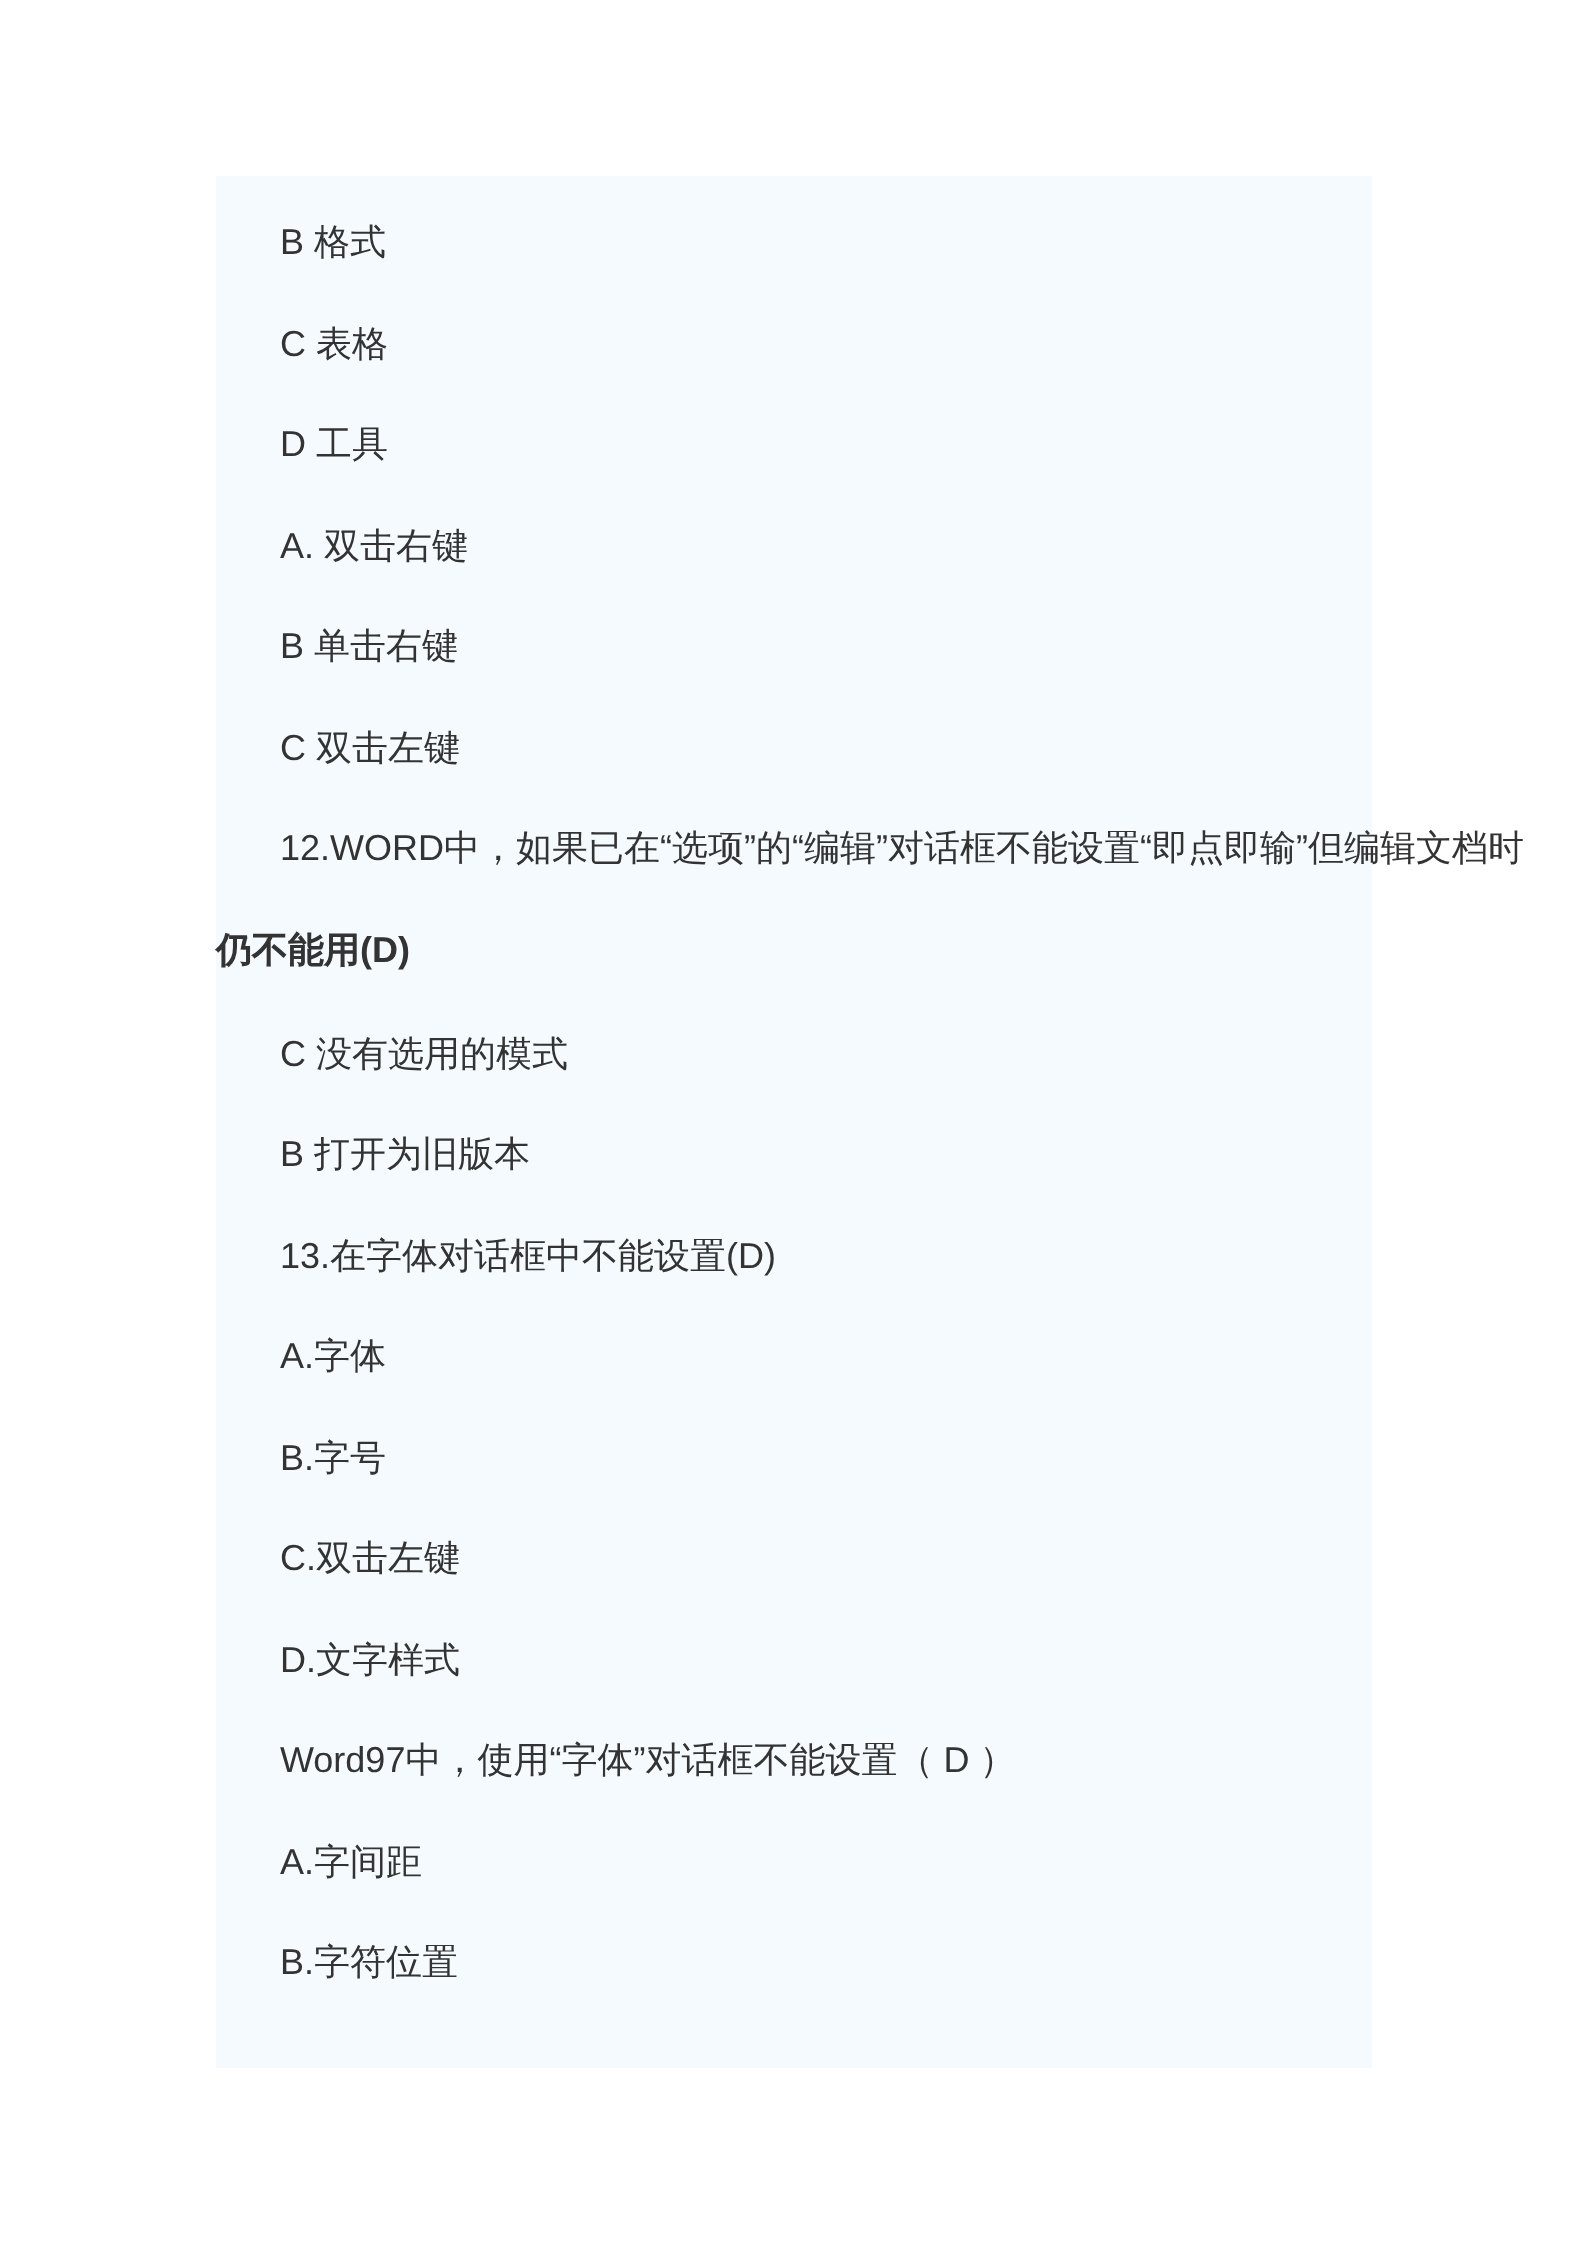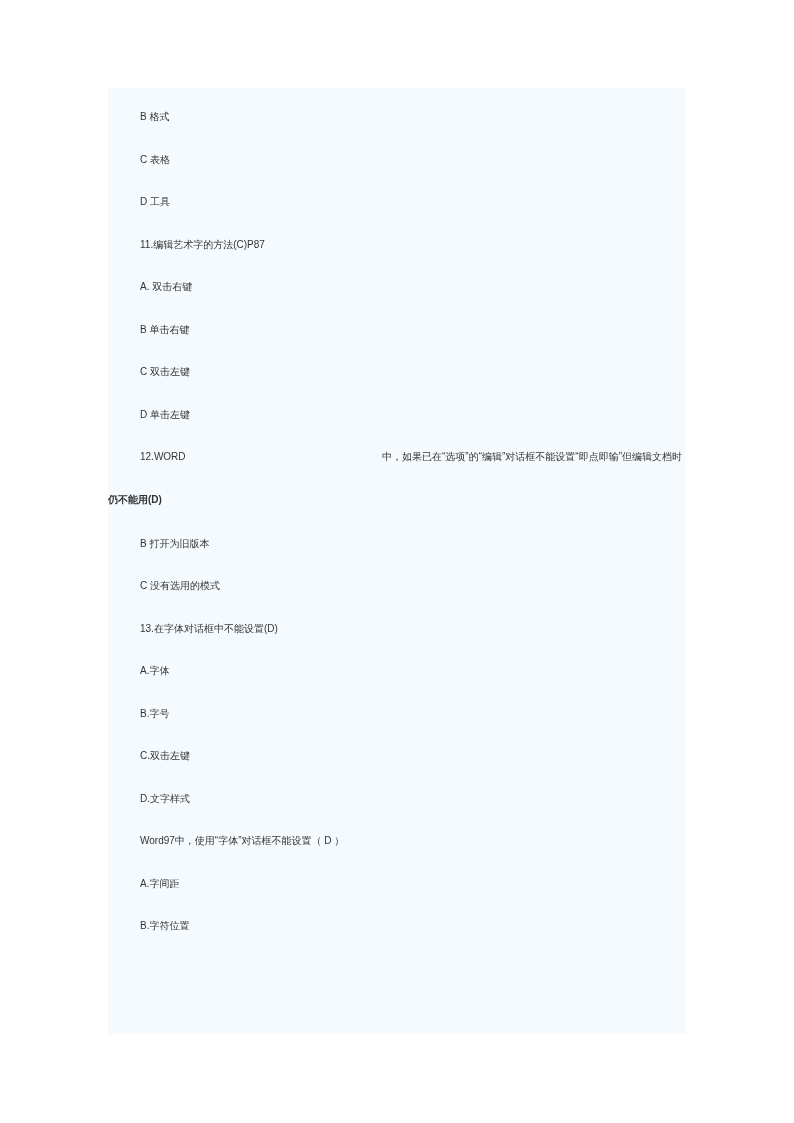--- a/index.html
+++ b/index.html
@@ -24,7 +24,7 @@
       padding: 24px 0 30px 0;
     }
     .content {
-      font-size: 10px;
+      font-size: 18px;
       color: #333333;
       line-height: 1;
     }

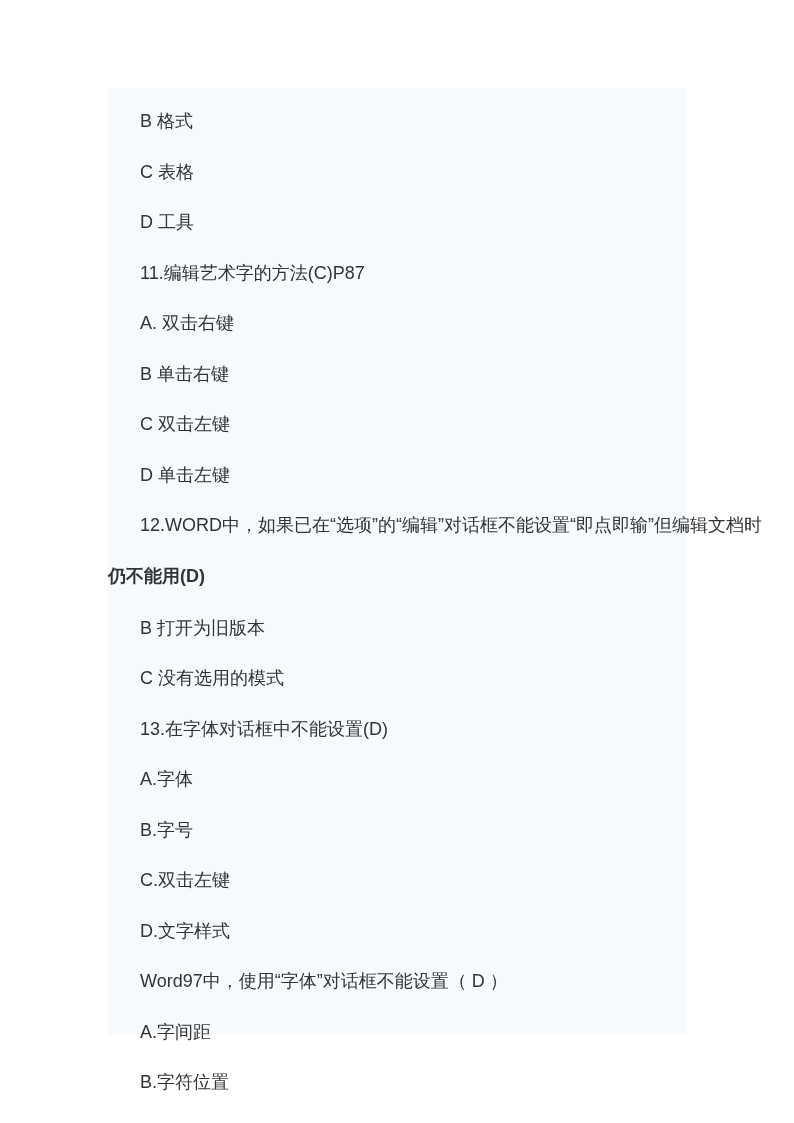--- a/index.html
+++ b/index.html
@@ -61,7 +61,6 @@
     <div class="line">B  格式</div>
     <div class="line">C  表格</div>
     <div class="line">D  工具</div>
-    <div class="line">11.编辑艺术字的方法(C)P87</div>
     <div class="line">A.  双击右键</div>
     <div class="line">B  单击右键</div>
     <div class="line">C  双击左键</div>

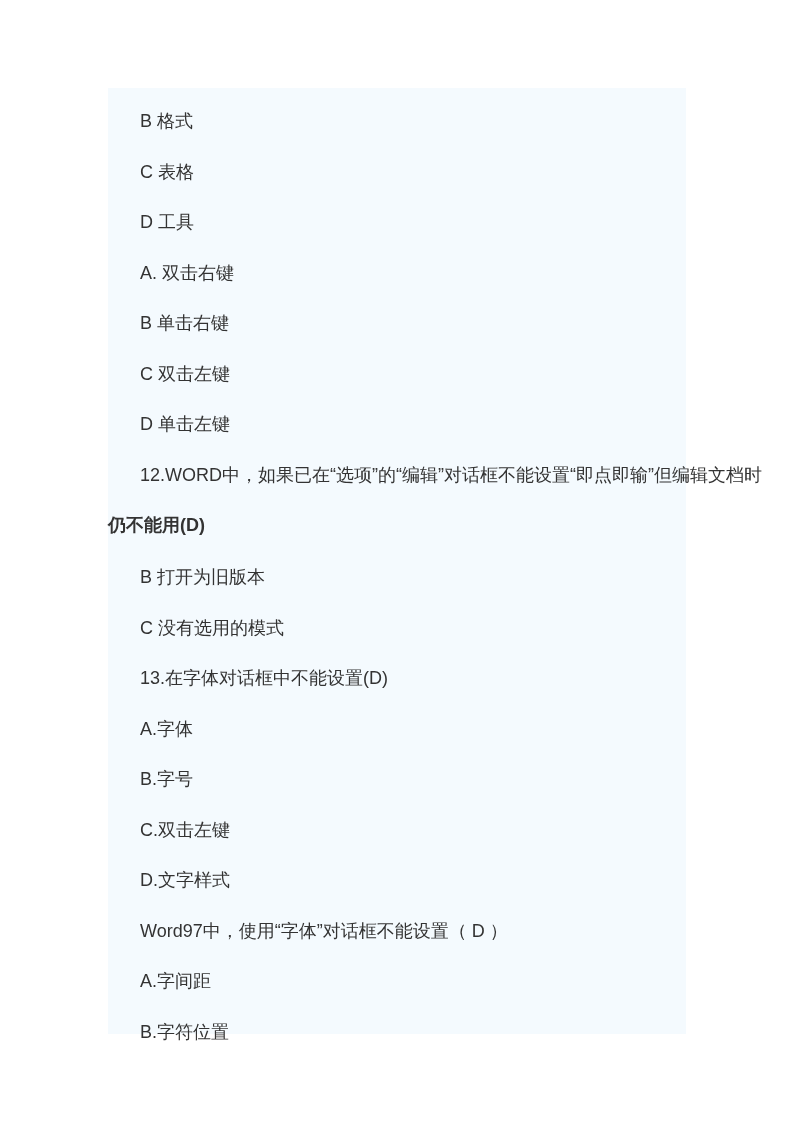--- a/index.html
+++ b/index.html
@@ -64,7 +64,6 @@
     <div class="line">A.  双击右键</div>
     <div class="line">B  单击右键</div>
     <div class="line">C  双击左键</div>
-    <div class="line">D  单击左键</div>
     <div class="justified-line">
       <span class="jseg">12.WORD</span>
       <span class="jseg">中，如果已在“选项”的“编辑”对话框不能设置“即点即输”但编辑文档时</span>

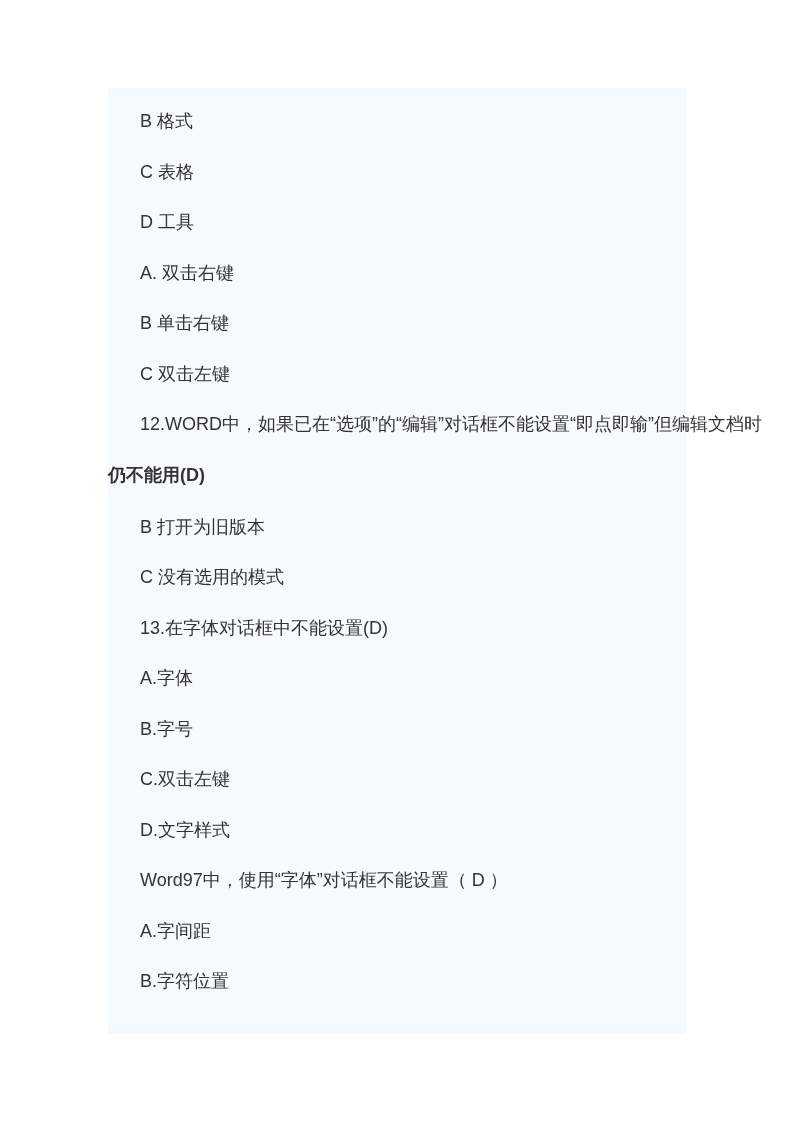--- a/index.html
+++ b/index.html
@@ -69,8 +69,8 @@
       <span class="jseg">中，如果已在“选项”的“编辑”对话框不能设置“即点即输”但编辑文档时</span>
     </div>
     <div class="line-noindent">仍不能用(D)</div>
+    <div class="line">C  没有选用的模式</div>
     <div class="line">B  打开为旧版本</div>
-    <div class="line">C  没有选用的模式</div>
     <div class="line">13.在字体对话框中不能设置(D)</div>
     <div class="line">A.字体</div>
     <div class="line">B.字号</div>

